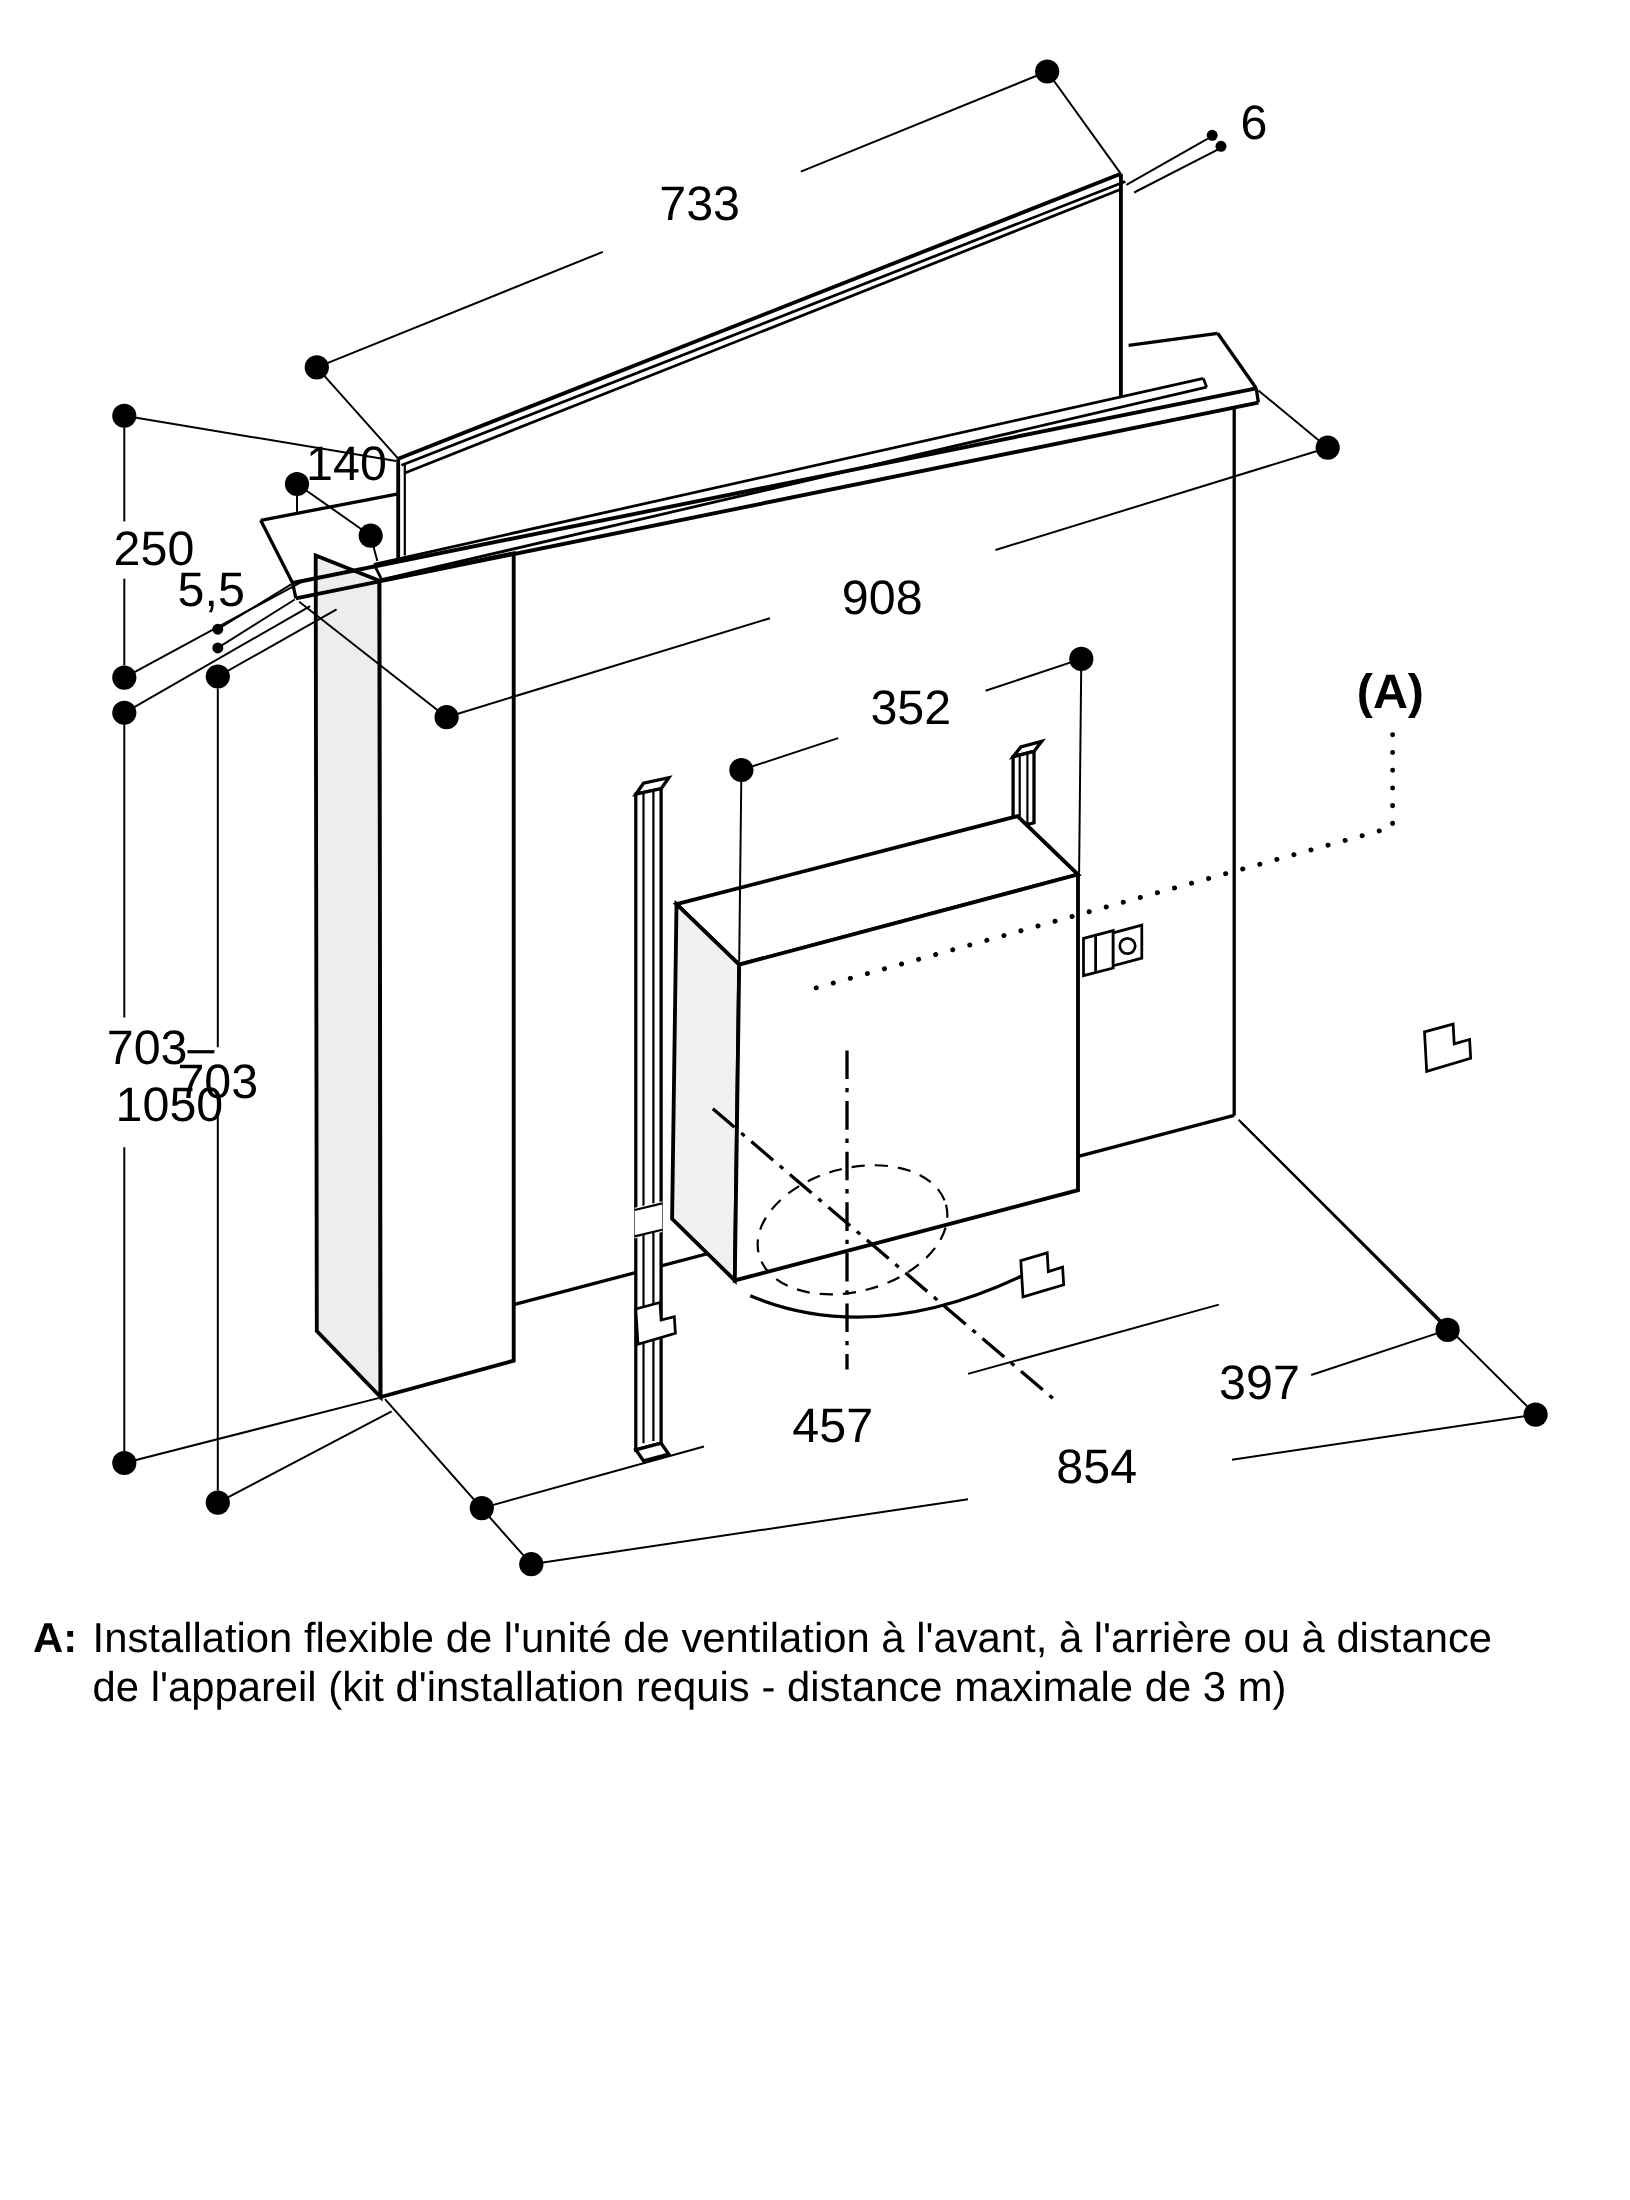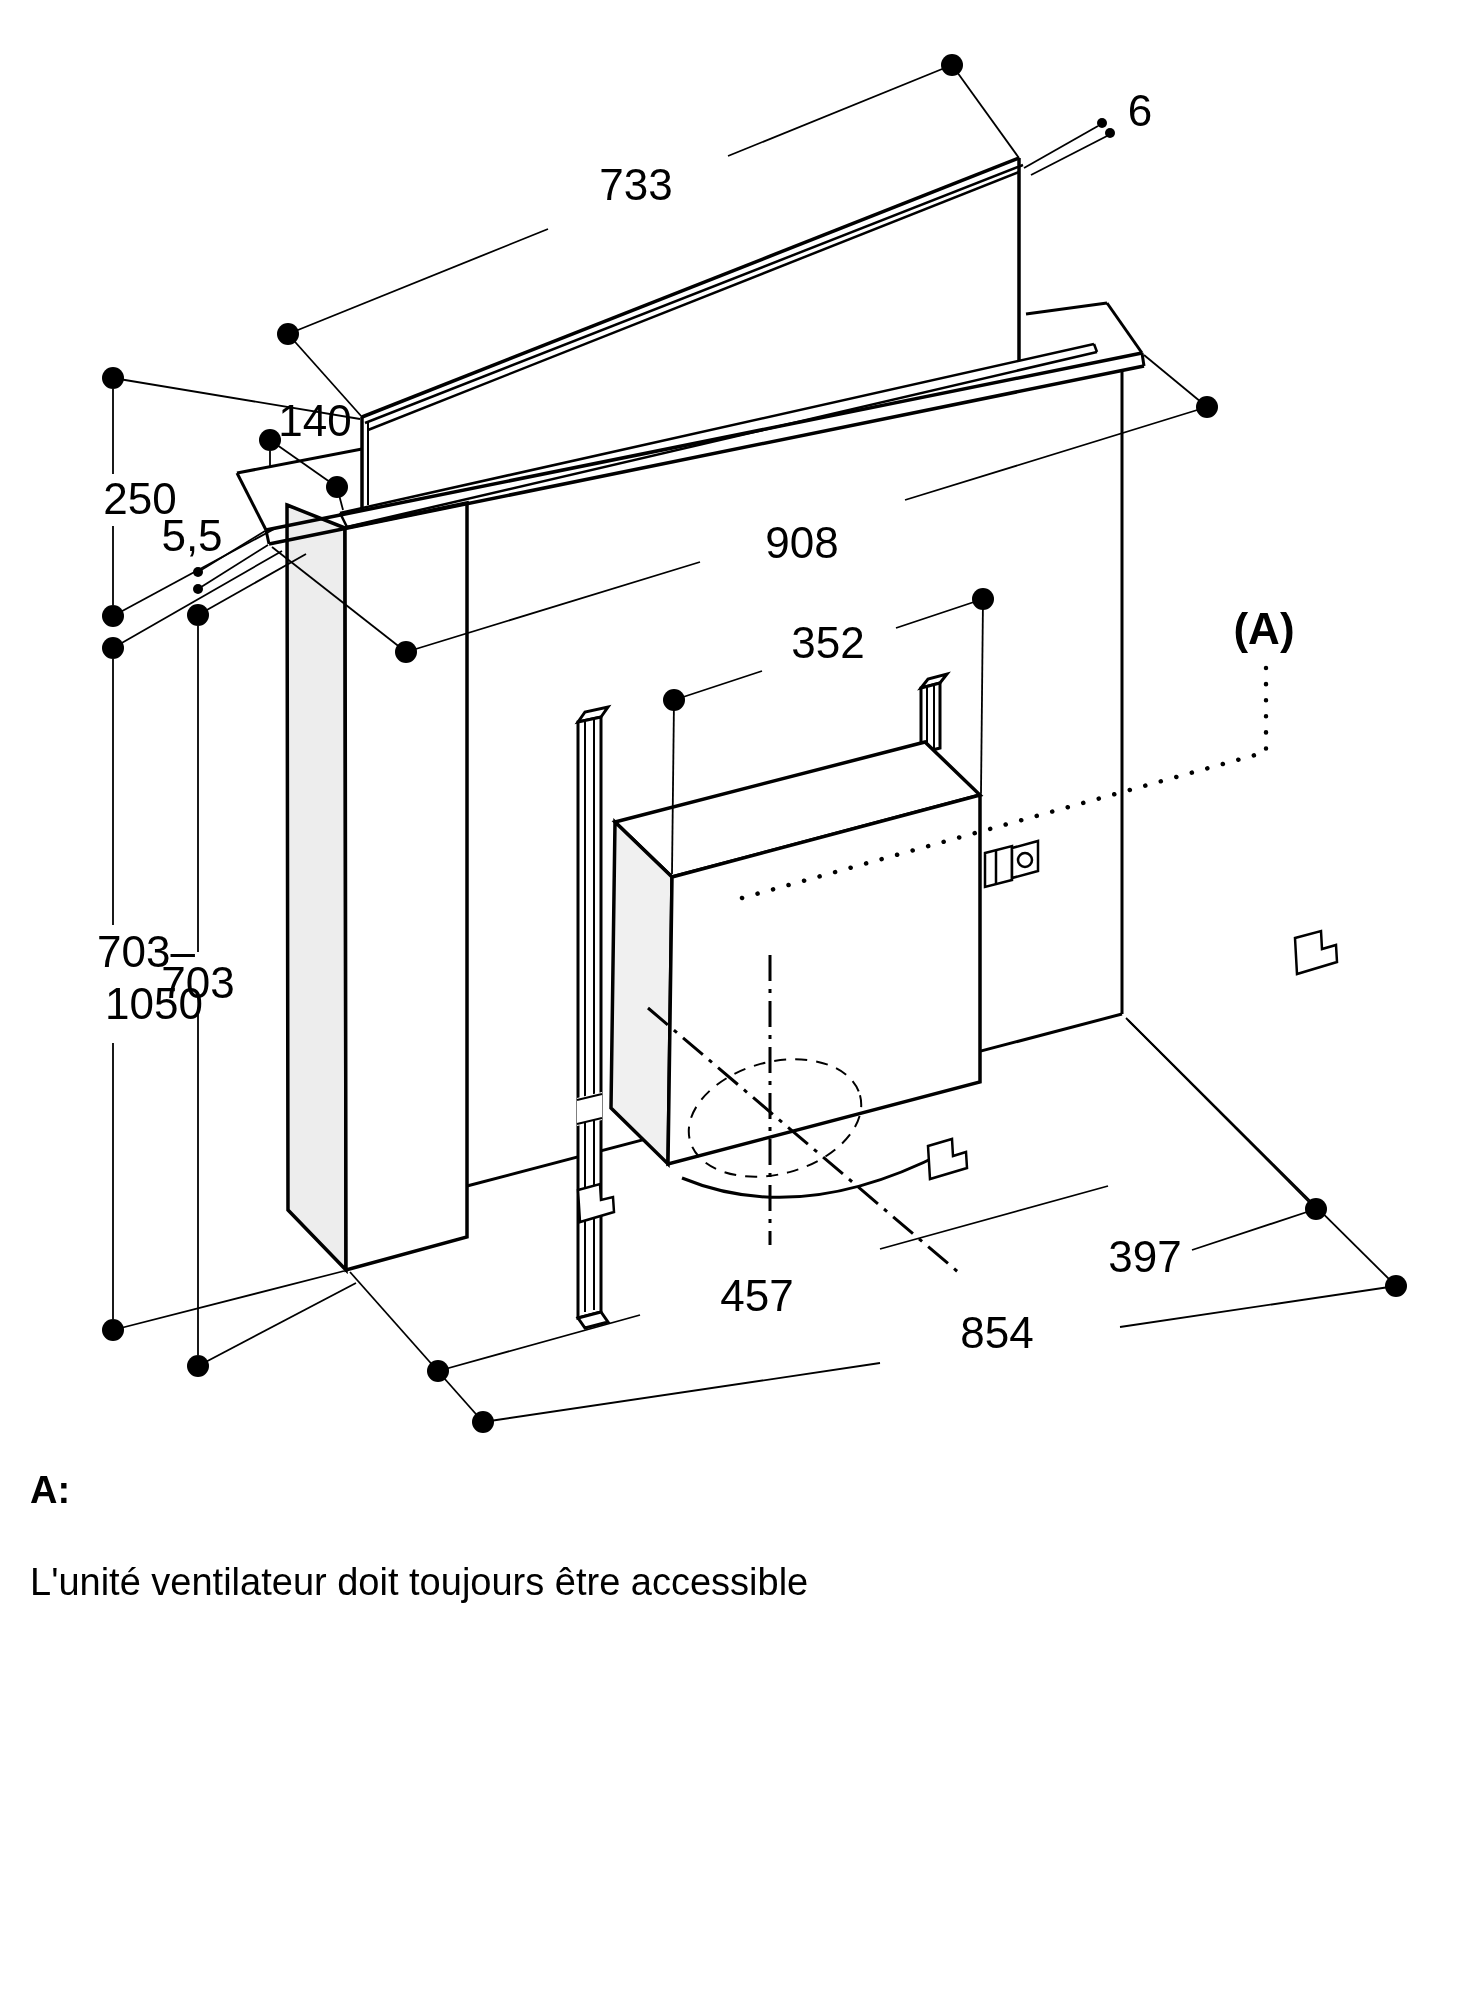--- a/index.html
+++ b/index.html
@@ -210,6 +210,10 @@
 <div class="notes">
   <div class="note-block note-a">
     <span class="a-tag">A:</span>
+    <span>
+      <span class="nline">Installation flexible de l'unité de ventilation à l'avant, à l'arrière ou à distance</span><br>
+      <span class="nline">de l'appareil (kit d'installation requis - distance maximale de 3 m)</span>
+    </span>
   </div>
   <div class="sp"></div>
   <div class="note-block nline">L'unité ventilateur doit toujours être accessible</div>

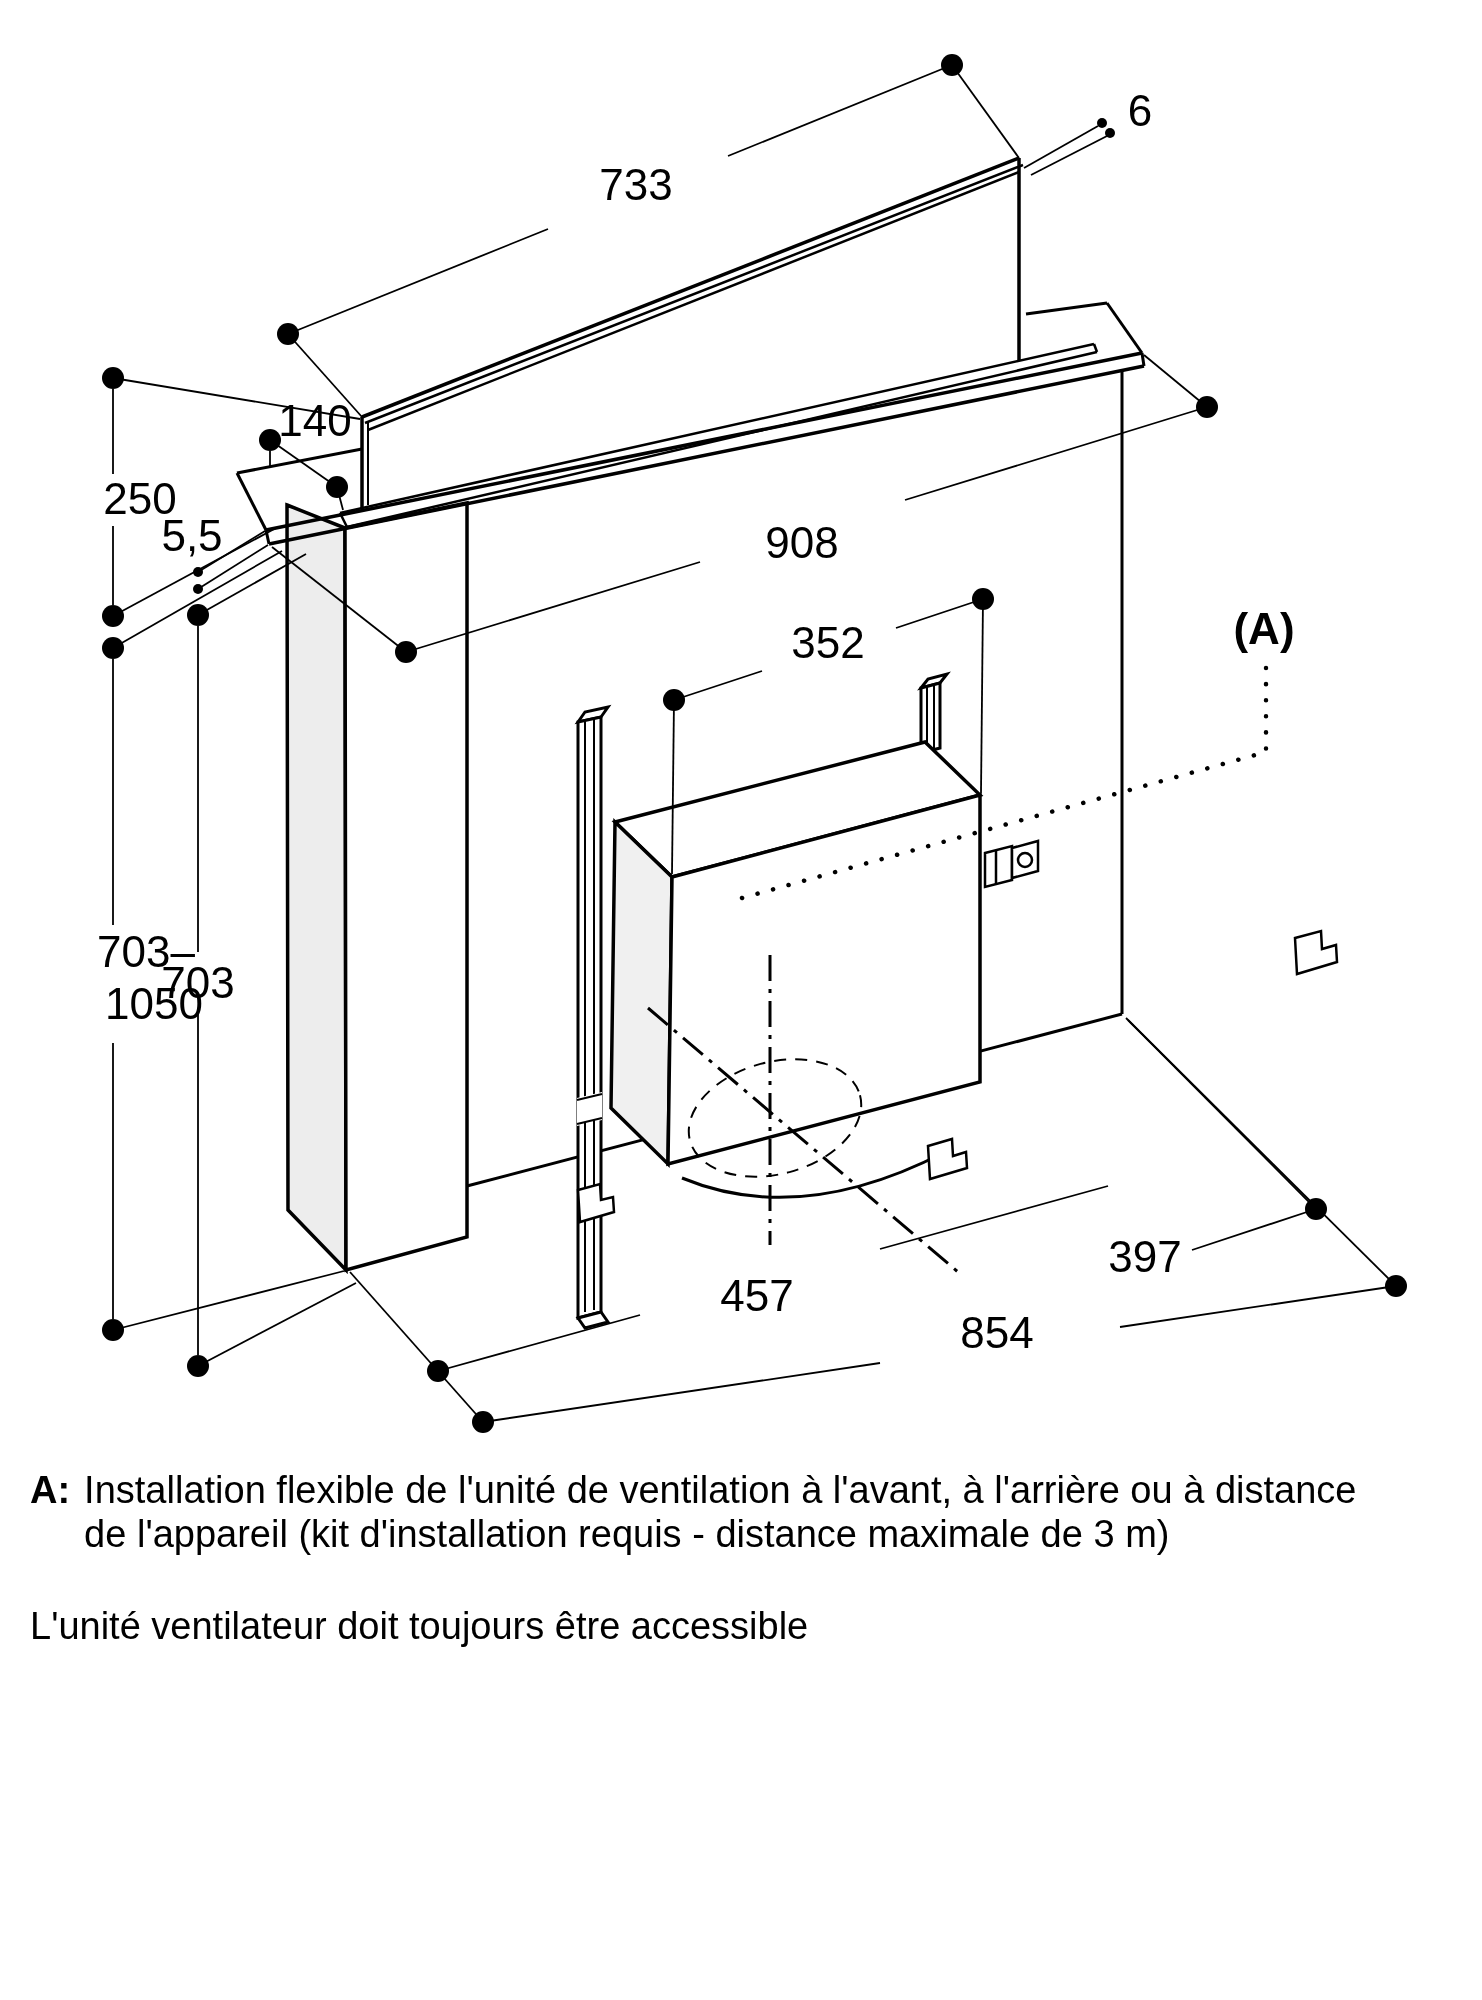--- a/index.html
+++ b/index.html
@@ -216,7 +216,6 @@
     </span>
   </div>
   <div class="sp"></div>
-  <div class="note-block nline">L'unité ventilateur doit toujours être accessible</div>
   <div class="sp"></div>
   <div class="sp"></div>
 </div>

